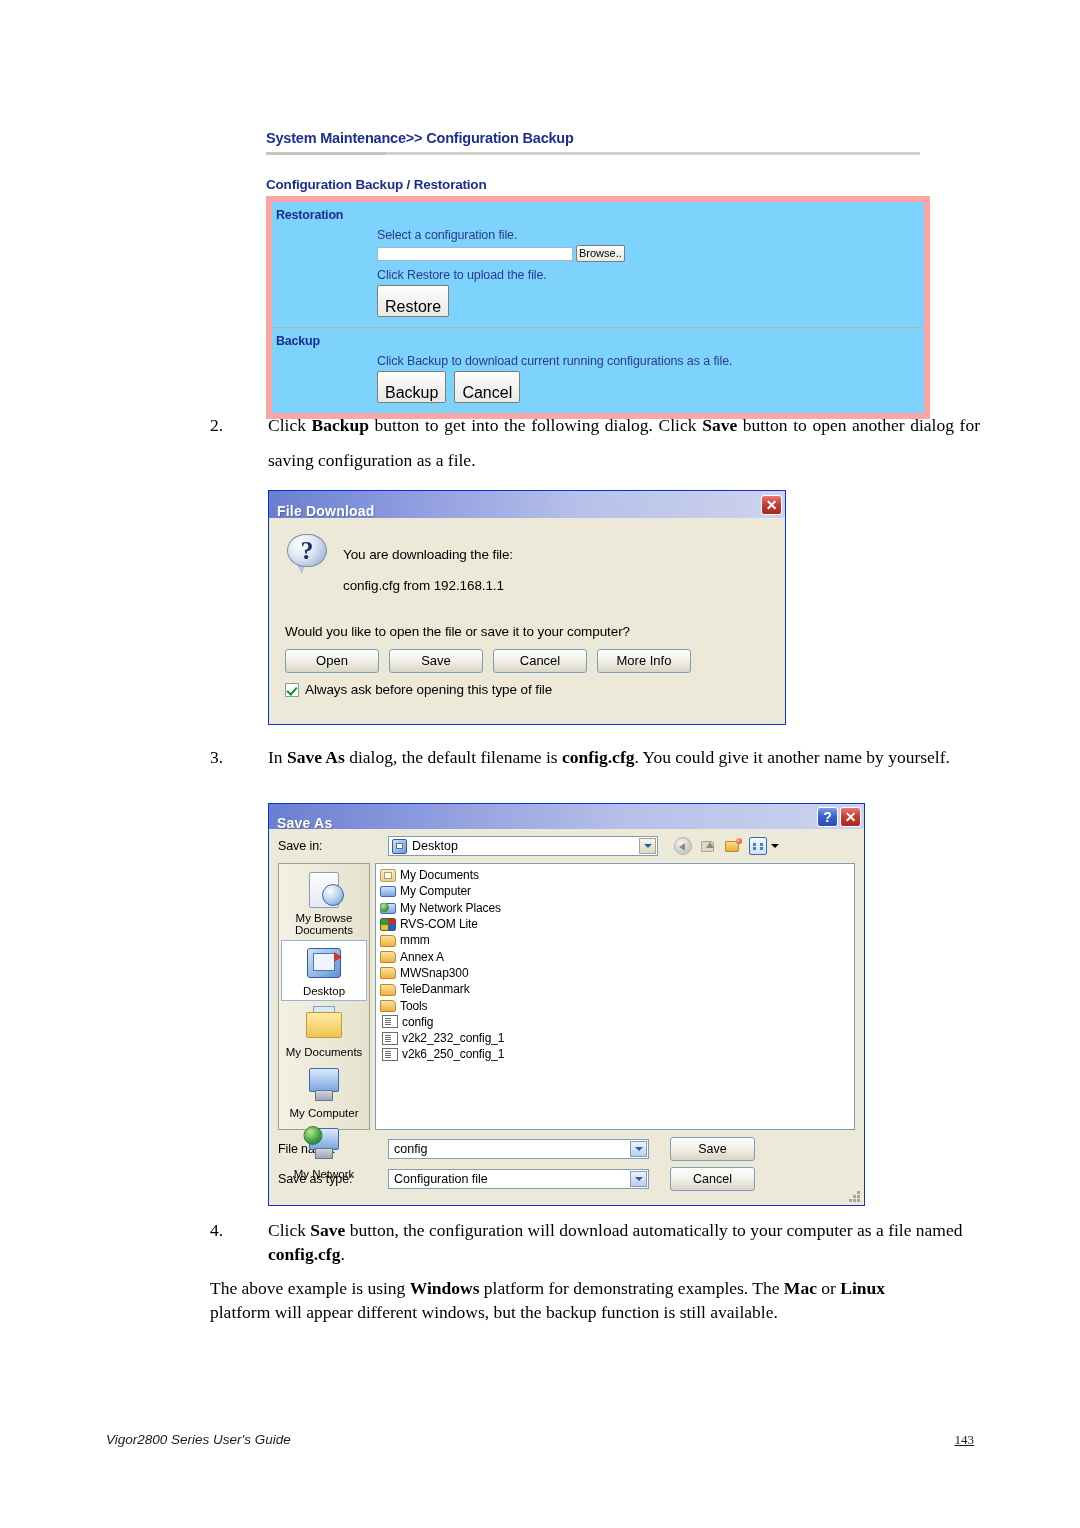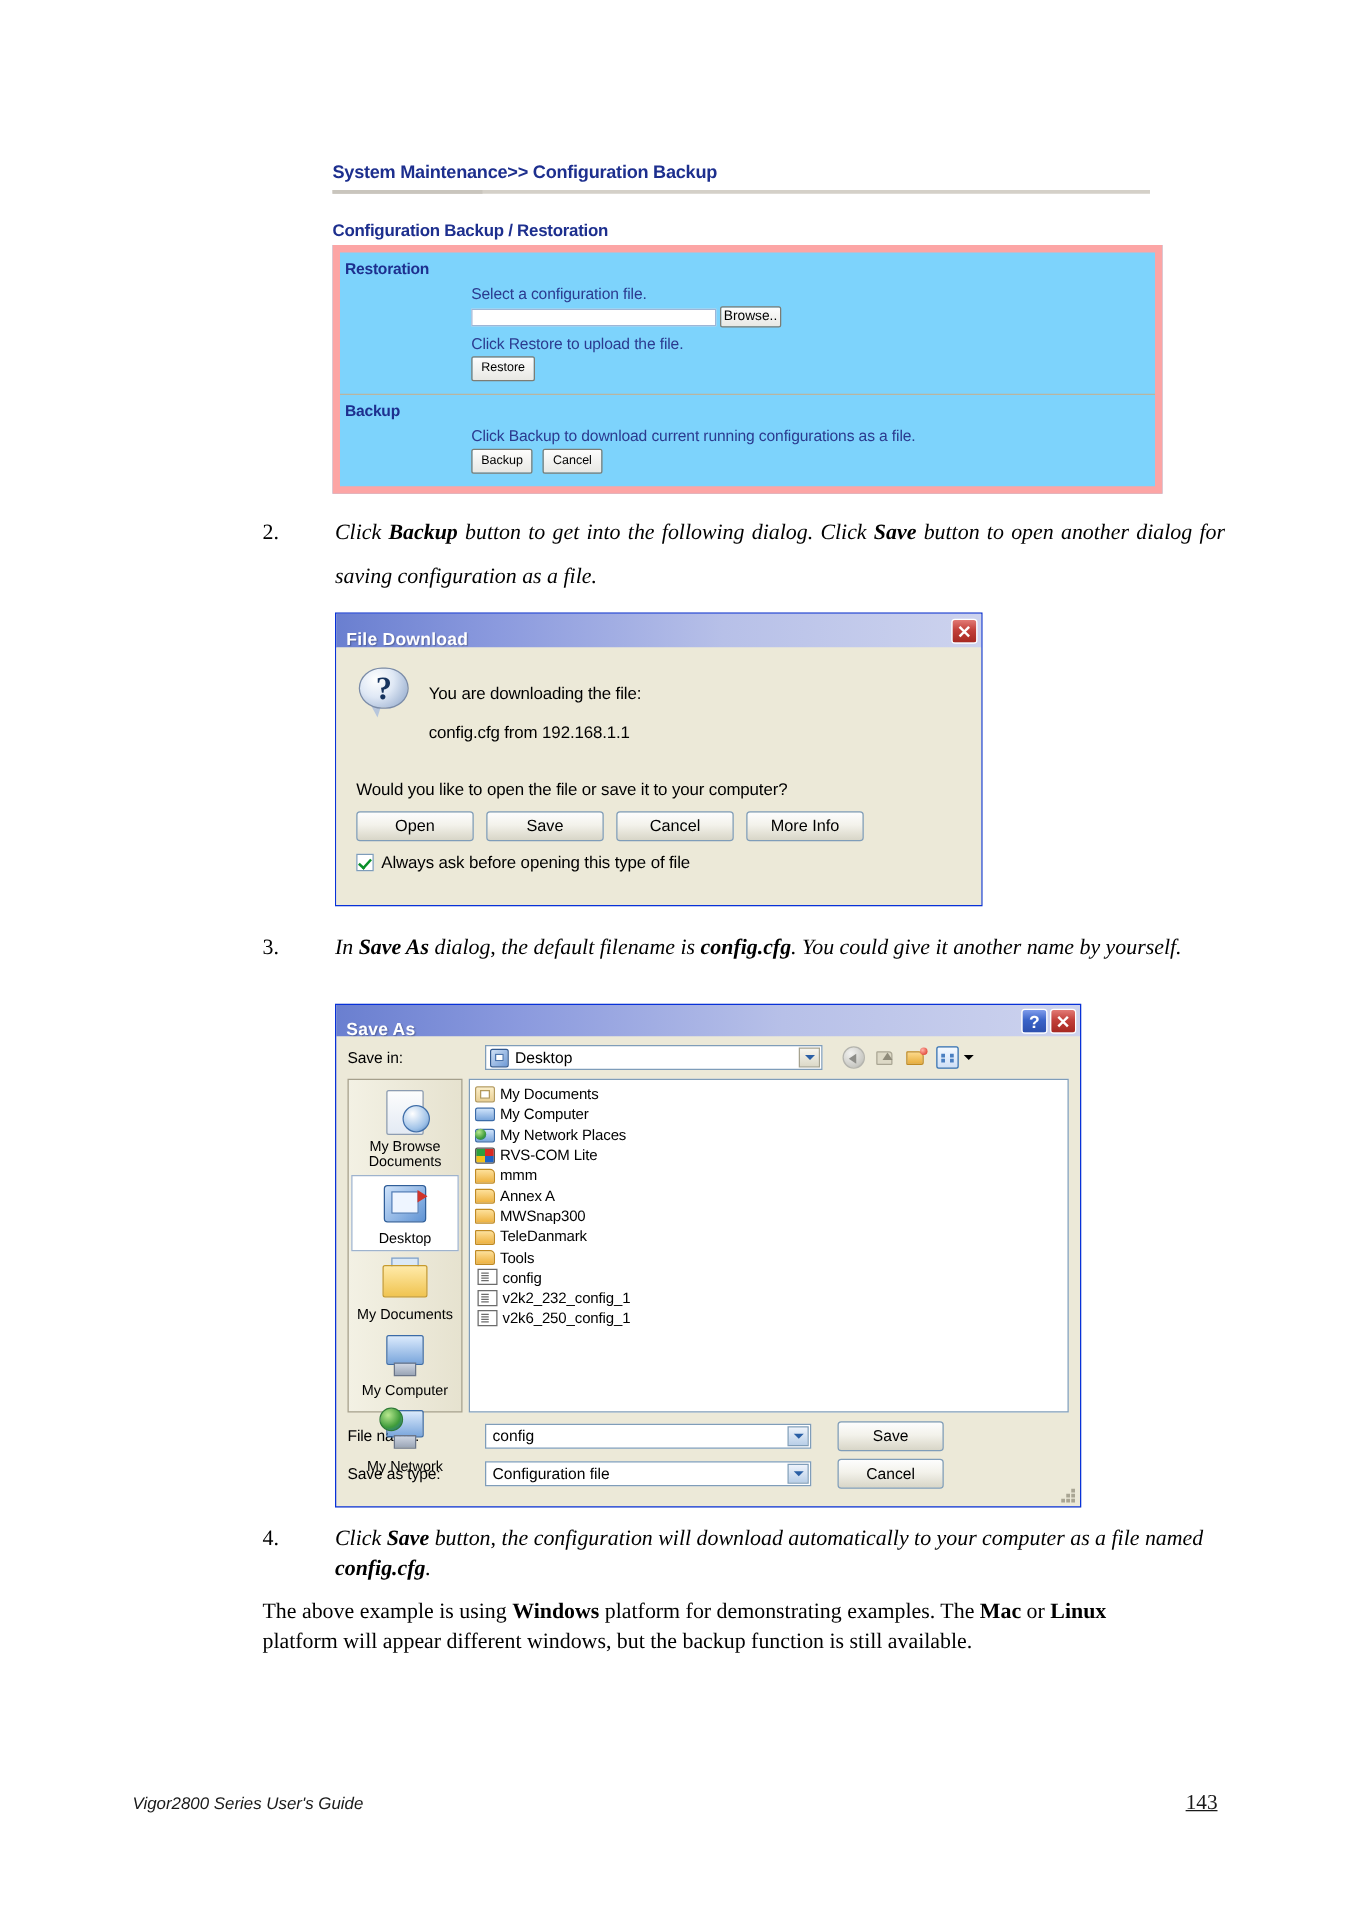--- a/index.html
+++ b/index.html
@@ -90,12 +90,12 @@
   .win-btn {
     display: inline-block;
     font-family: "Liberation Sans", sans-serif;
-    font-size: 10px;
+    font-size: 16px;
     color: #000;
     background: linear-gradient(#fdfdfd, #e8e8e4);
     border: 1px solid #7d7d74;
     border-radius: 2px;
-    padding: 2px 7px 2px 7px;
+    padding: 14px 7px 2px 7px;
     line-height: 14px;
     white-space: nowrap;
   }

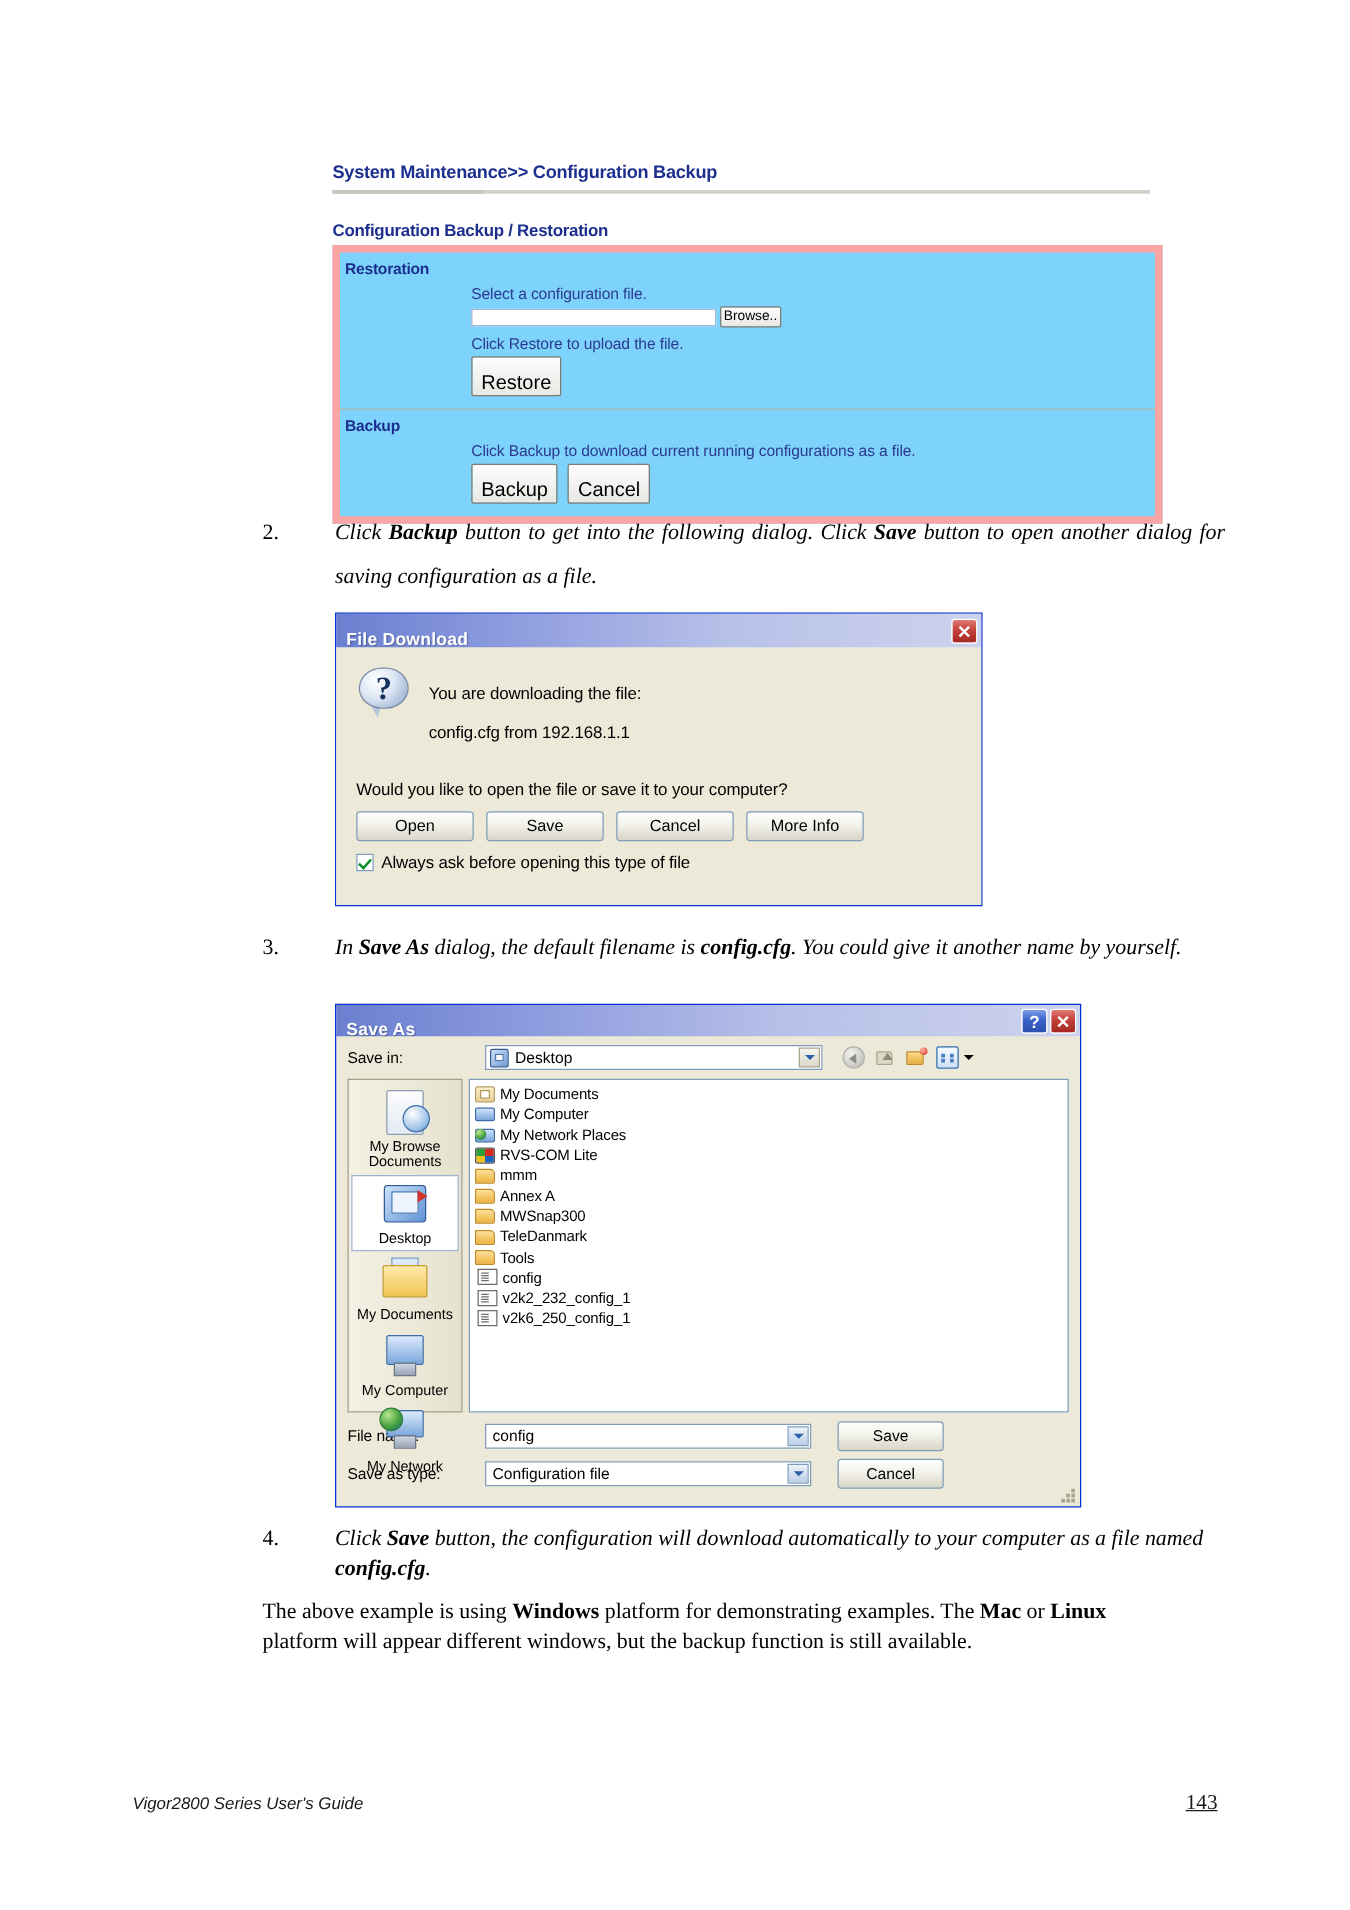--- a/index.html
+++ b/index.html
@@ -119,7 +119,6 @@
   .doc-step .body {
     margin-left: 58px;
     display: block;
-    font-style: italic;
   }
   .justify { text-align: justify; text-align-last: left; }
   b { font-weight: bold; }

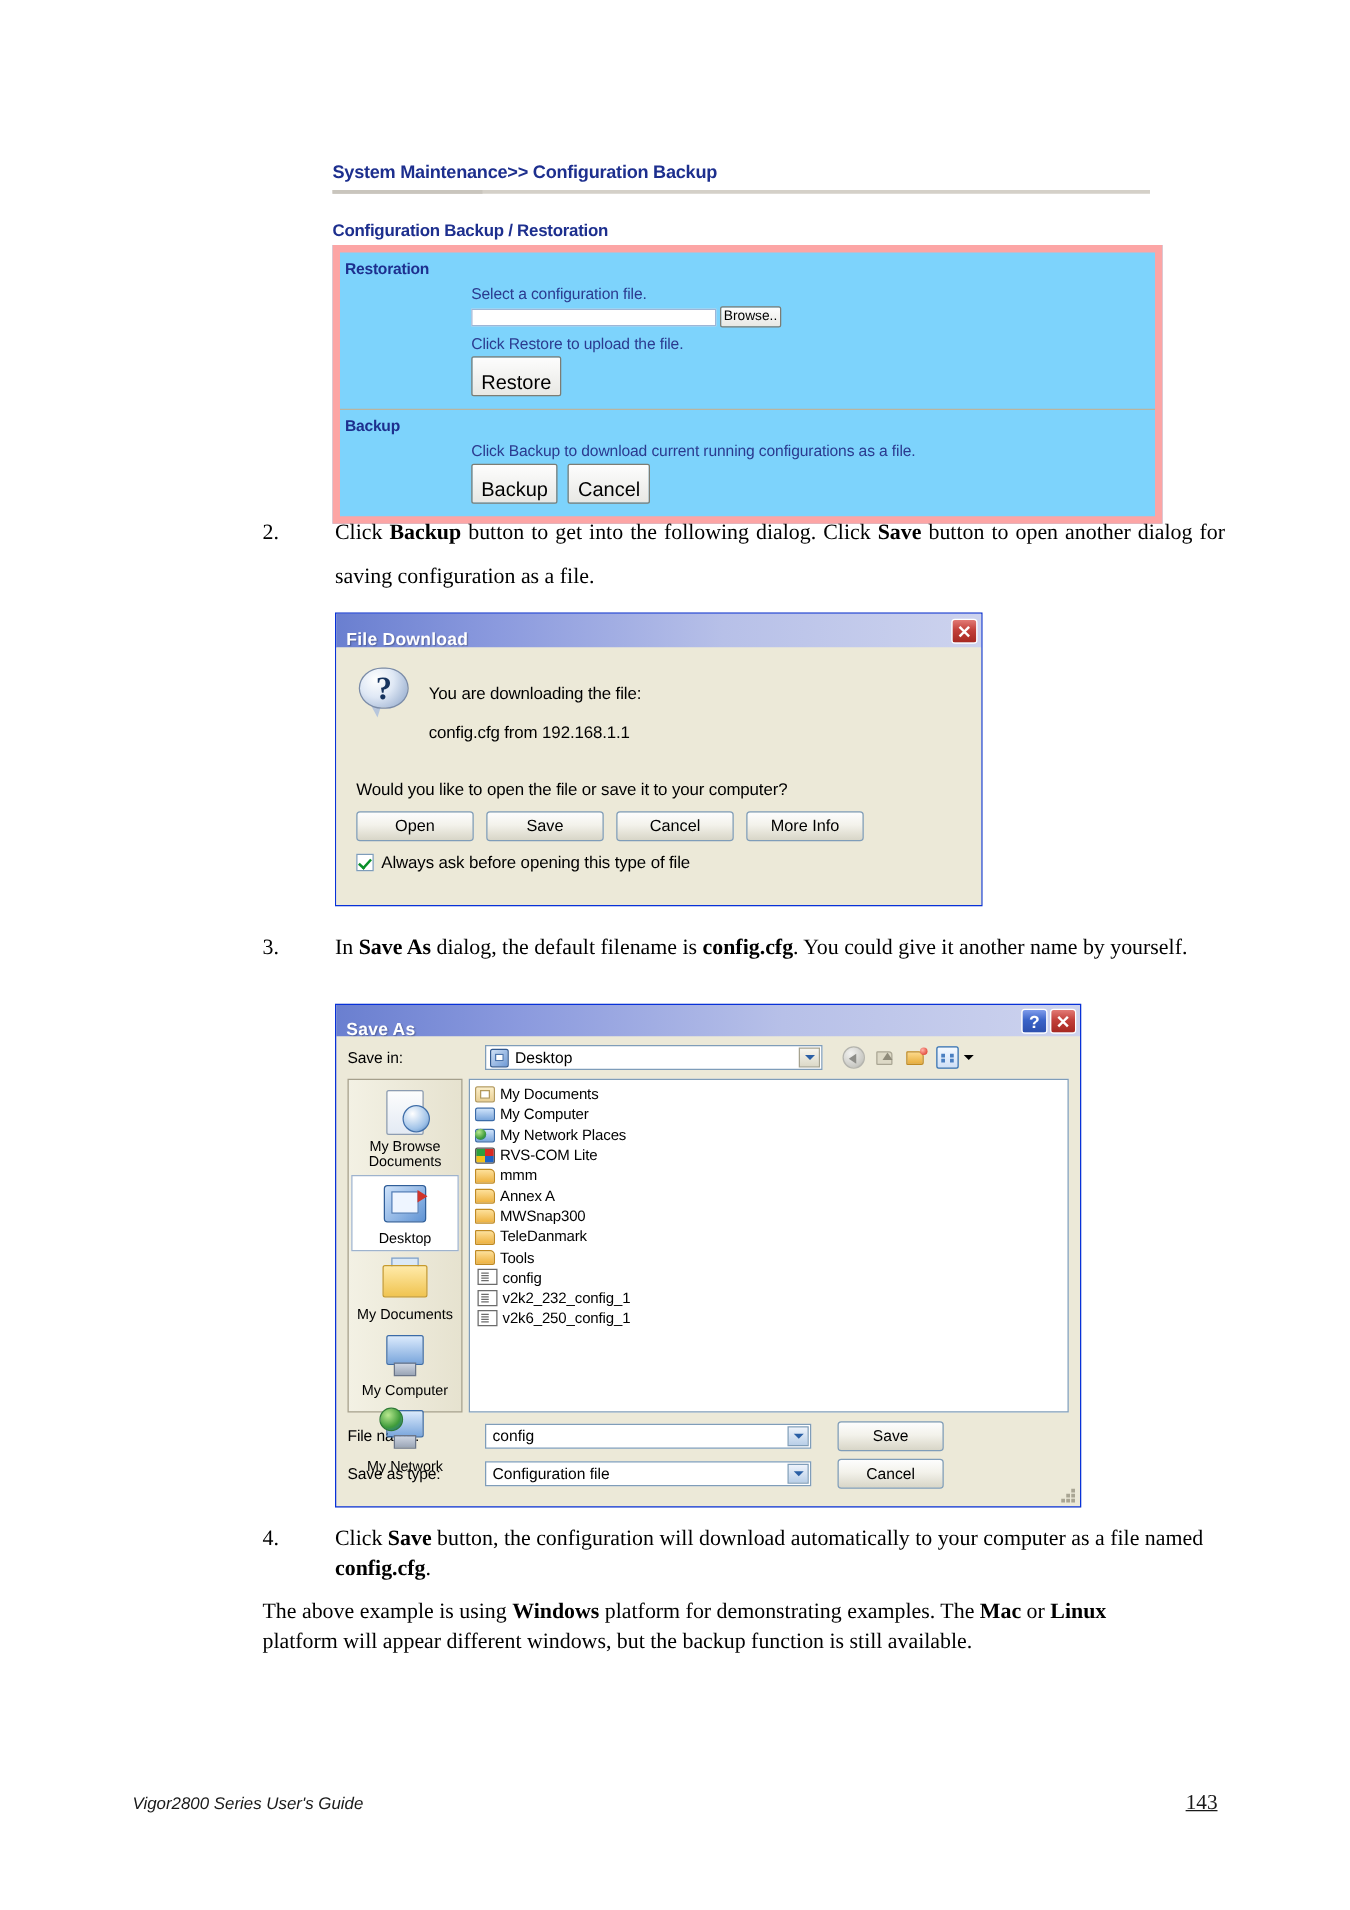--- a/index.html
+++ b/index.html
@@ -623,7 +623,7 @@
   }
   .footer-right {
     font-family: "Liberation Serif", serif;
-    font-size: 17px;
+    font-size: 13px;
     color: #1a1a1a;
     text-decoration: underline;
   }

